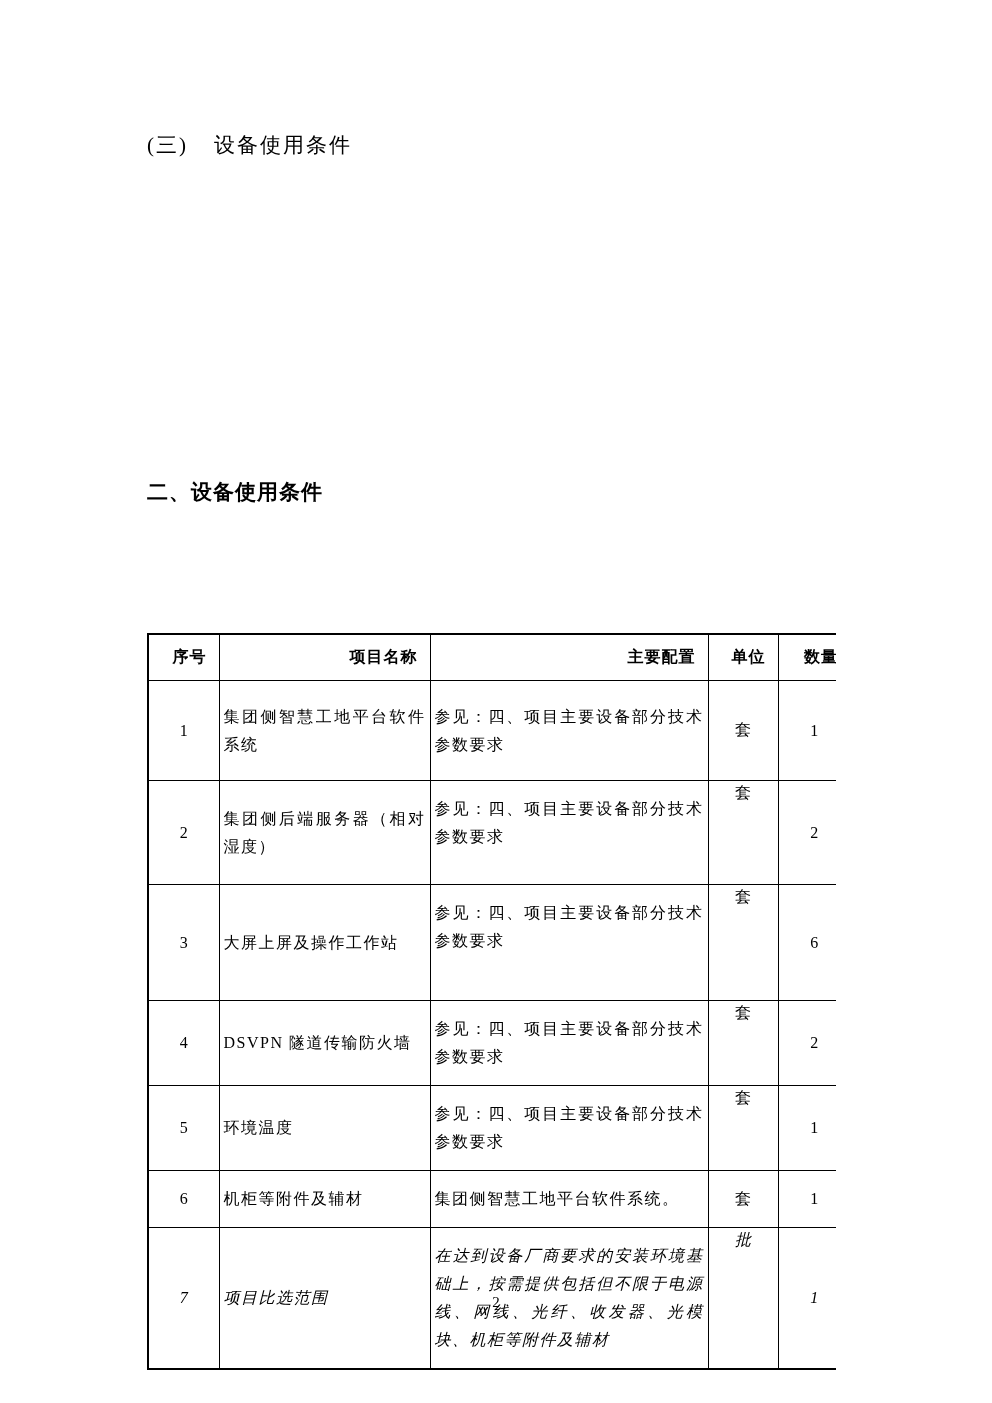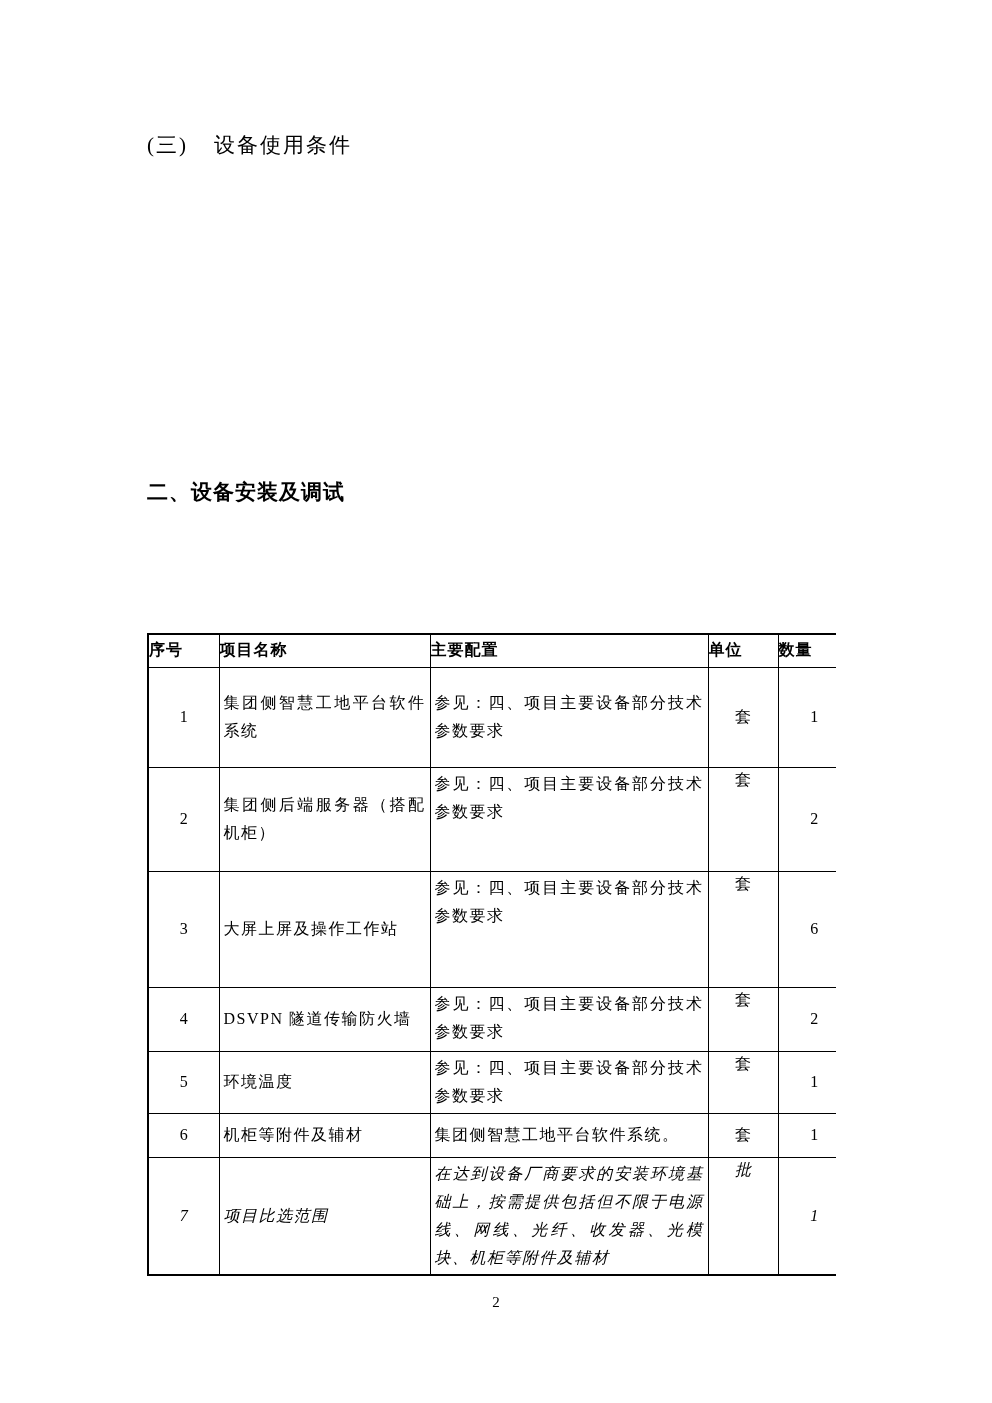--- a/index.html
+++ b/index.html
@@ -115,7 +115,7 @@
   </div>
 
 
-  <div class="scope-heading">二、设备安装及调试</div>
+  <div class="scope-heading">二、设备使用条件</div>
 
 
   <table class="equip">

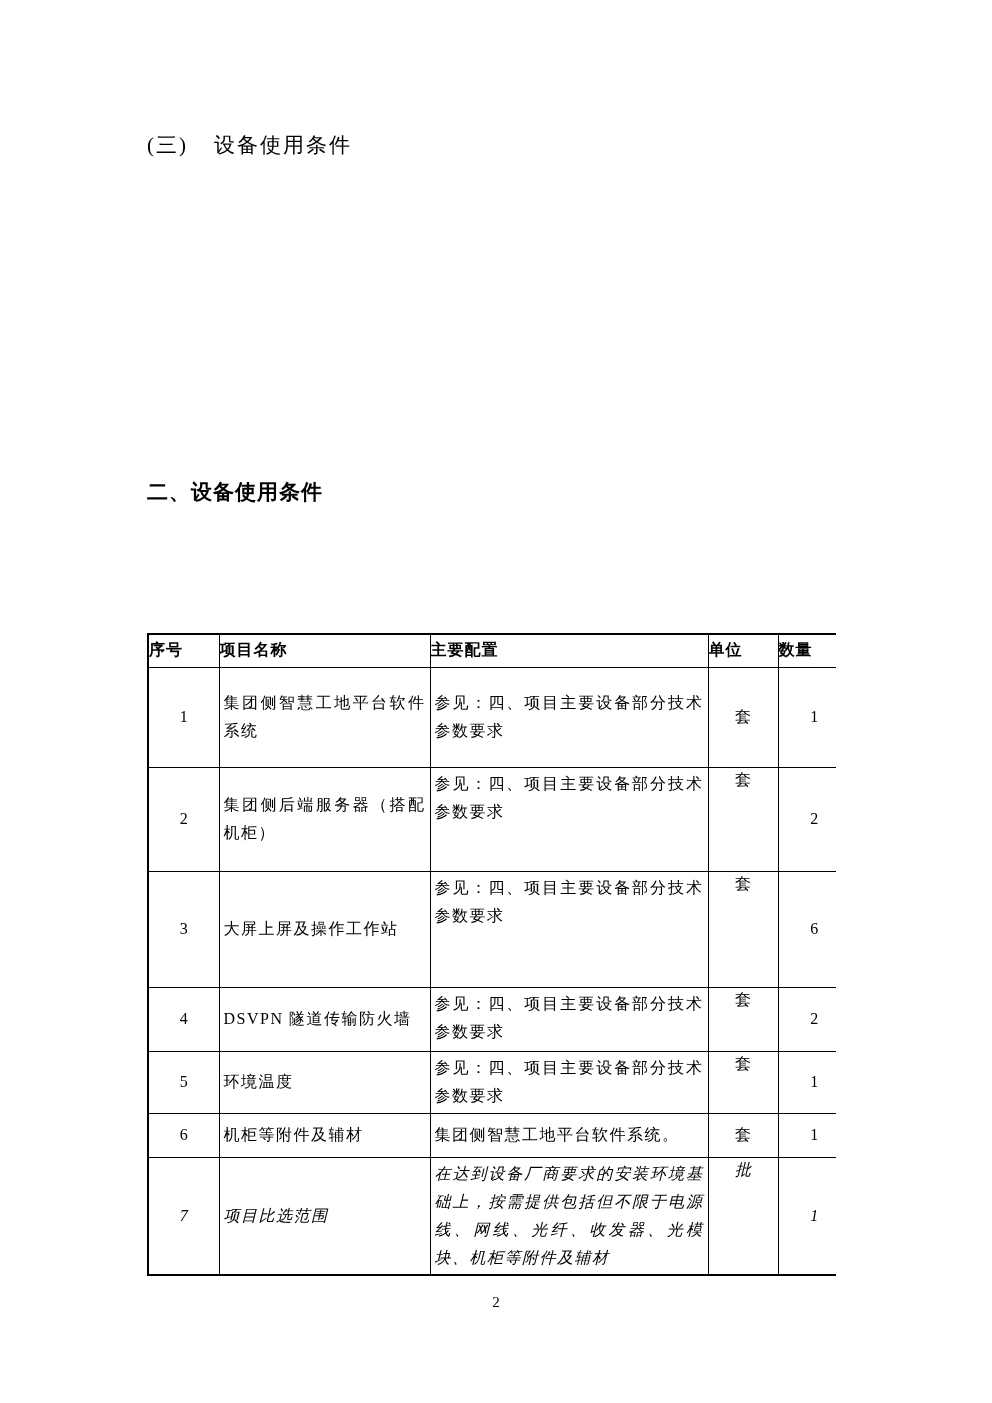--- a/index.html
+++ b/index.html
@@ -68,9 +68,9 @@
   table.equip thead th {
     font-weight: bold;
     height: 33px;
-    text-align: left;
+    text-align: right;
     letter-spacing: 1px;
-    padding: 0;
+    padding: 12px;
   }
   td.cell-no, td.cell-unit, td.cell-qty { text-align: center; padding: 2px; }
   td.cell-name, td.cell-config {

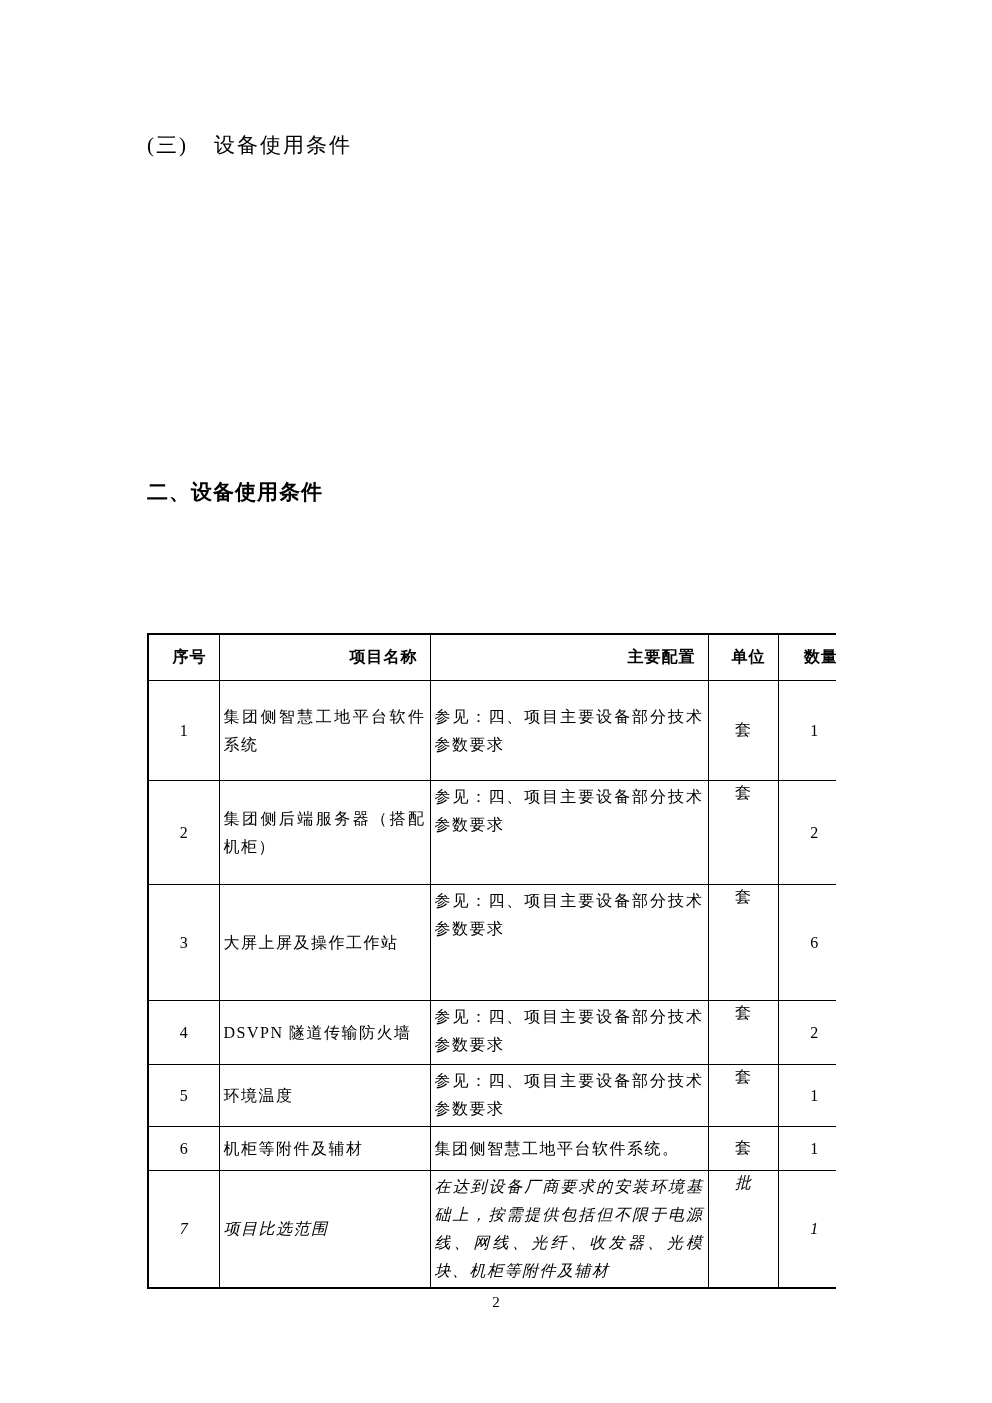--- a/index.html
+++ b/index.html
@@ -78,7 +78,7 @@
     text-justify: inter-character;
     letter-spacing: 1.5px;
     line-height: 28px;
-    padding: 2px 4px;
+    padding: 14px 4px;
   }
   
   tbody tr:nth-child(1) td { height: 100px; }

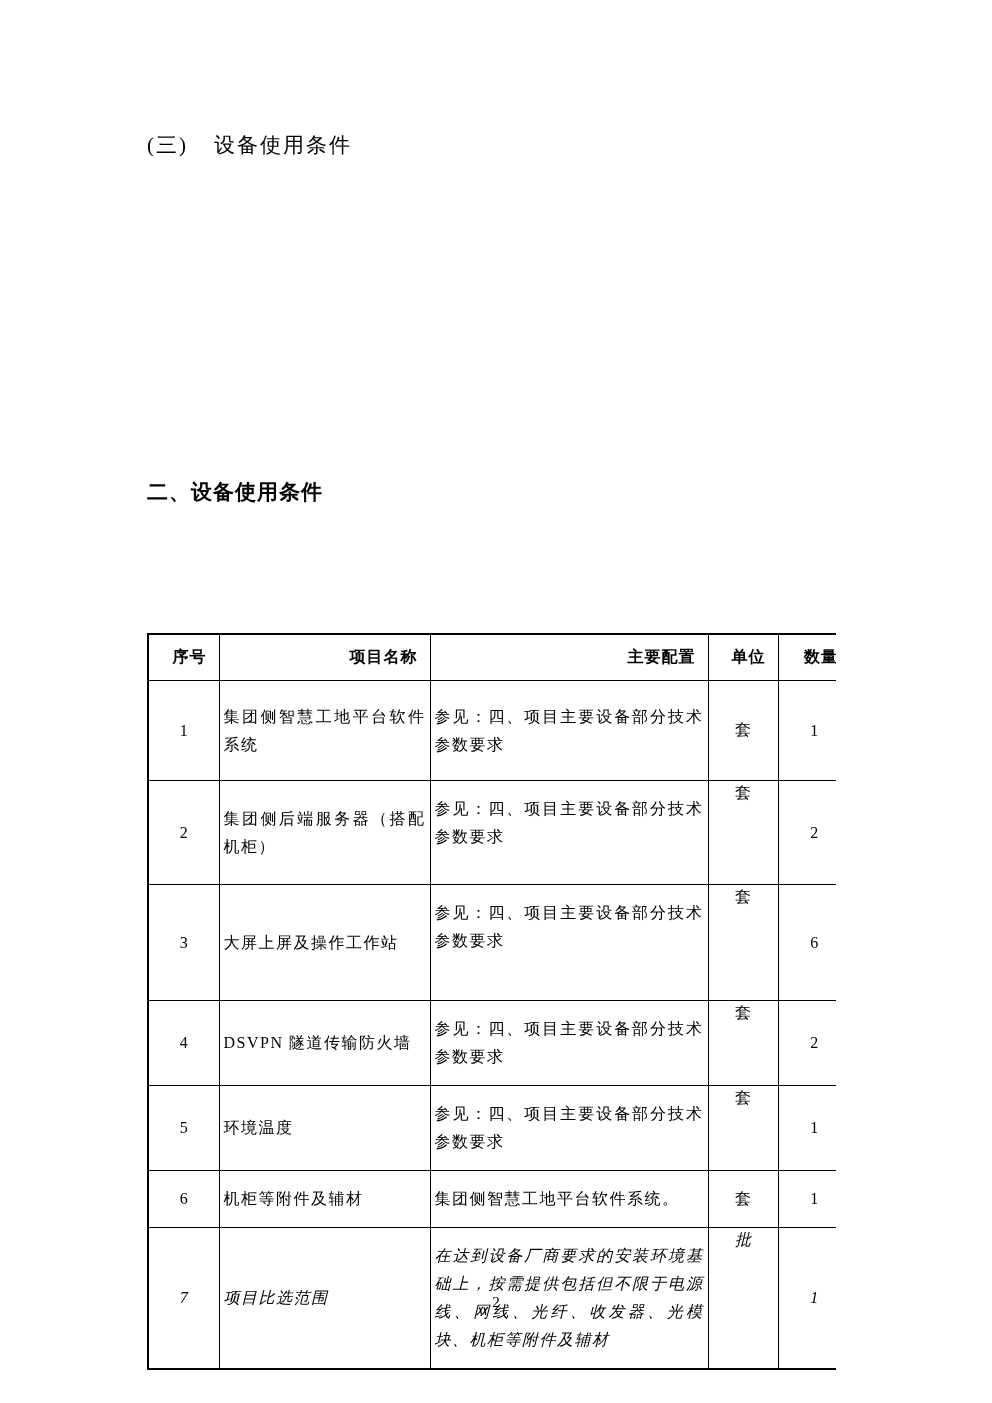--- a/index.html
+++ b/index.html
@@ -145,7 +145,7 @@
       </tr>
       <tr>
         <td class="cell-no">2</td>
-        <td class="cell-name">集团侧后端服务器（搭配机柜）</td>
+        <td class="cell-name">集团侧后端服务器（相对湿度）</td>
         <td class="cell-config">参见：四、项目主要设备部分技术参数要求</td>
         <td class="cell-unit">套</td>
         <td class="cell-qty">2</td>

